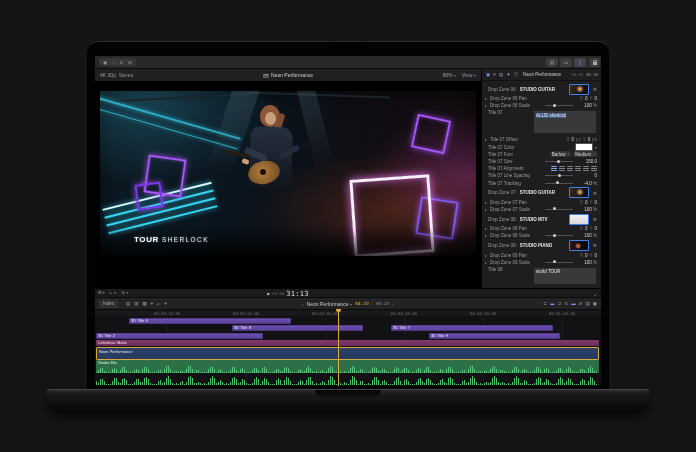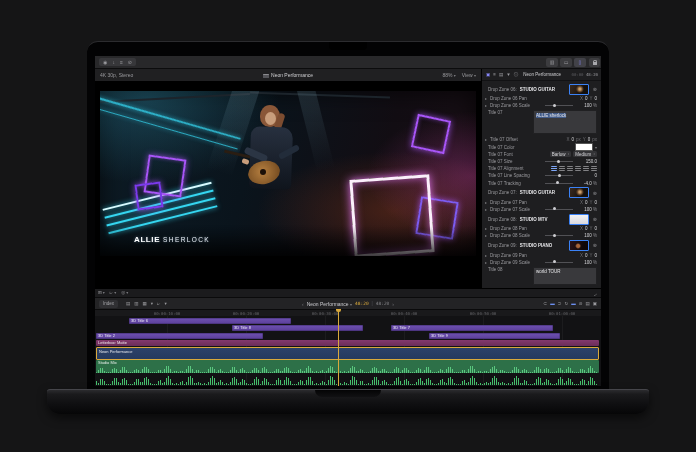--- a/index.html
+++ b/index.html
@@ -242,7 +242,7 @@
             </div>
             <div class="floor"></div>
             <div id="vtitle">
-              <span class="l1">ALLIE</span>
+              <span class="l1">TOUR</span>
               <span class="l2">SHERLOCK</span>
             </div>
           </div>

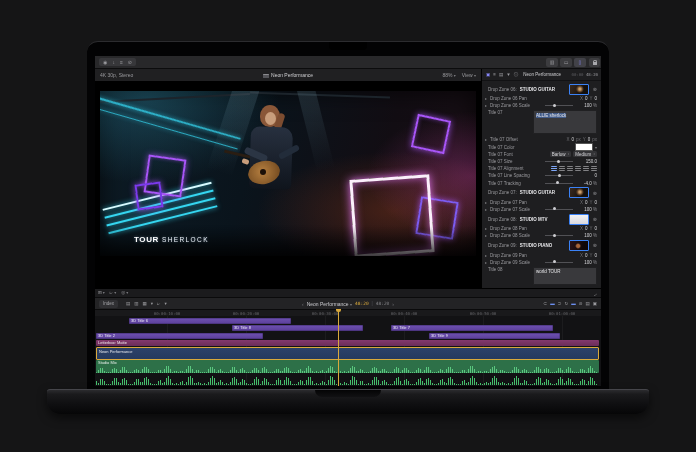--- a/index.html
+++ b/index.html
@@ -451,6 +451,11 @@
               <span class="caret">▾</span>
             </span>
           </div>
+        <div id="tc-wrap">
+          <span class="play">▶</span>
+          <span class="pre">00:00</span>
+          <span class="tc">31:13</span>
+        </div>
         <span id="expand-btn">↔</span>
       </div>
 

